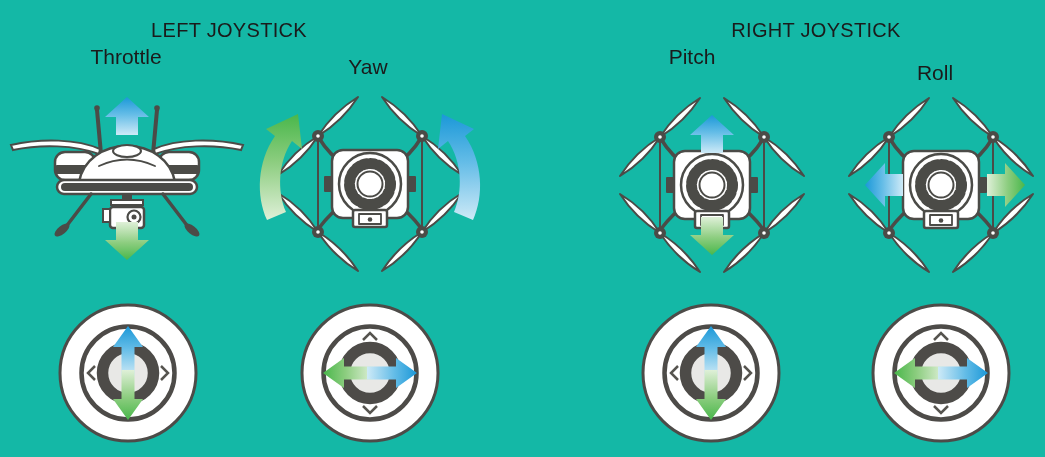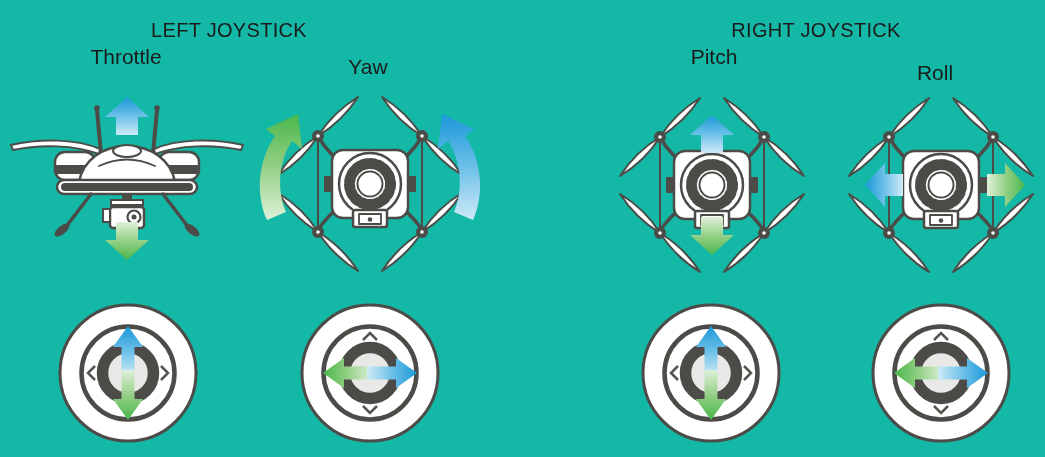--- a/index.html
+++ b/index.html
@@ -114,7 +114,7 @@
   <div class="lbl" style="left:126px;top:45px">Throttle</div>
   <div class="lbl" style="left:368px;top:55px">Yaw</div>
   <div class="title" style="left:816px;top:19px">RIGHT JOYSTICK</div>
-  <div class="lbl" style="left:714px;top:45px">Pitch</div>
+  <div class="lbl" style="left:692px;top:45px">Pitch</div>
   <div class="lbl" style="left:935px;top:61px">Roll</div>
 
   <svg class="cell" style="left:8px;top:92px" width="238" height="170" viewBox="0 0 238 170">

